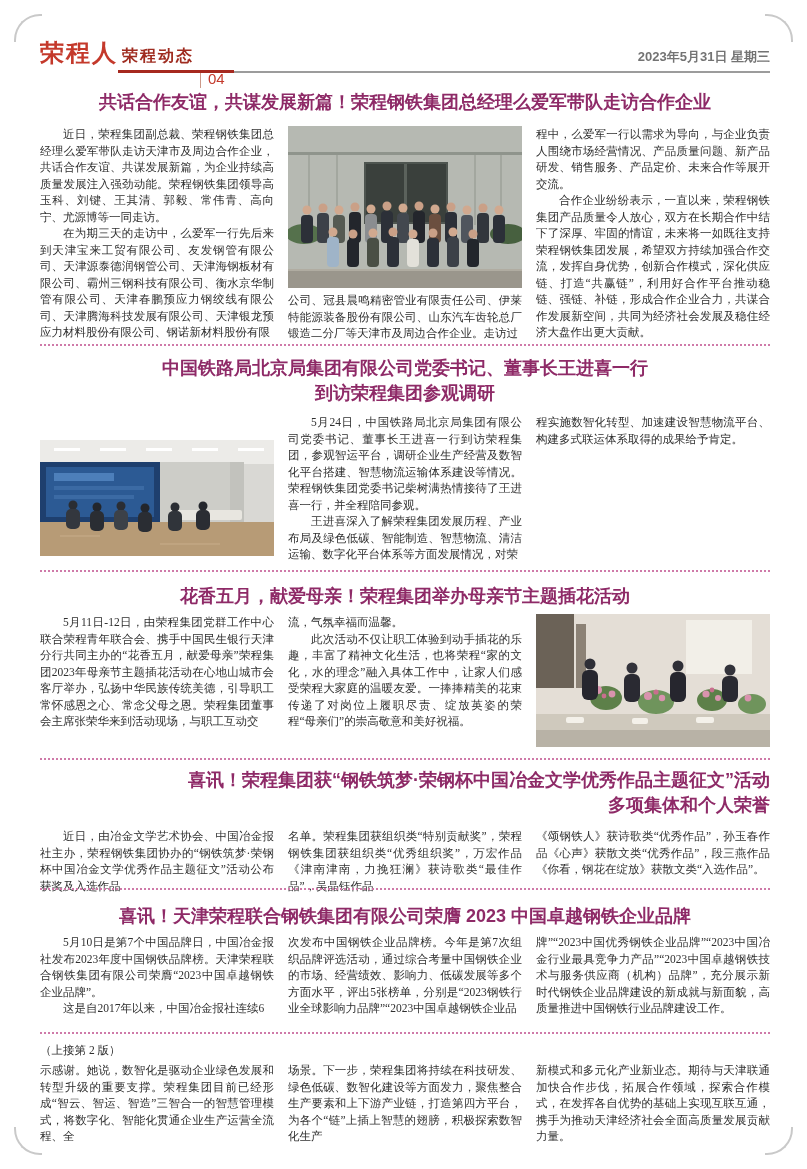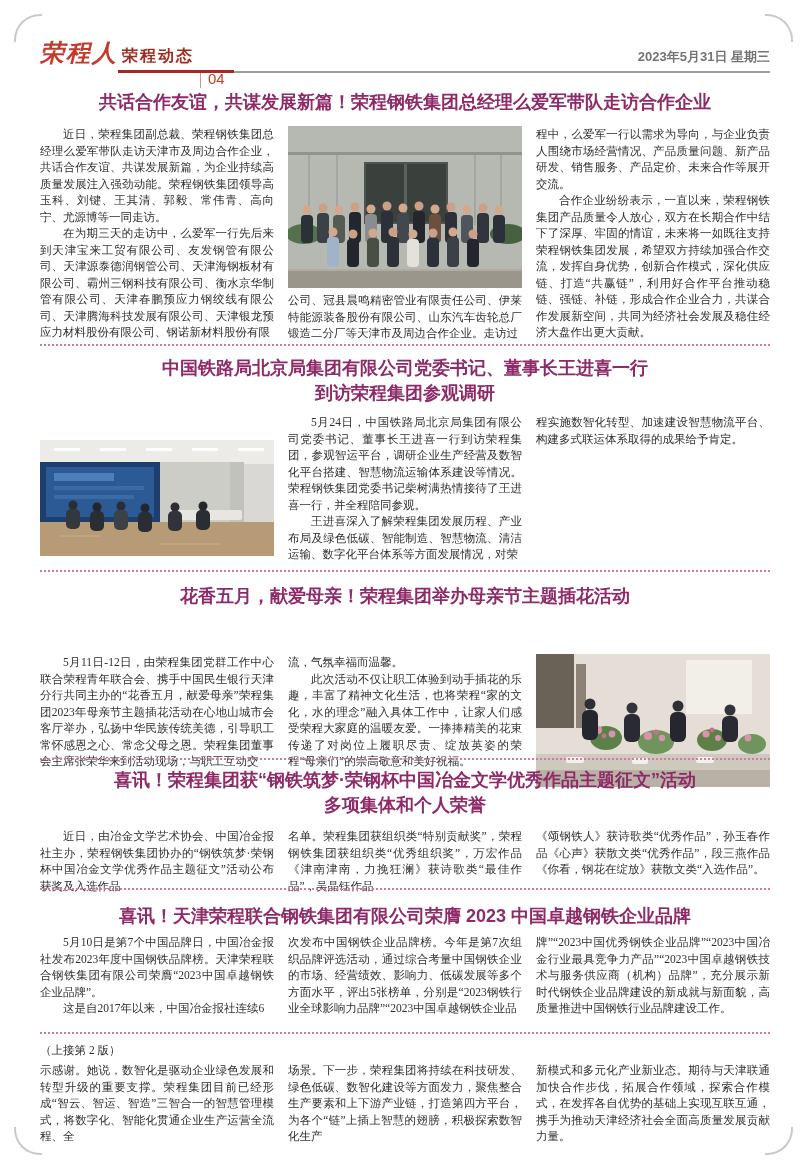--- a/index.html
+++ b/index.html
@@ -20,7 +20,7 @@
   .hdr{top:36px;height:42px;}
   .logo{
     position:absolute;left:0;top:0;font-family:"DejaVu Serif",serif;
-    font-weight:bold;font-style:italic;font-size:24px;color:#c4392b;letter-spacing:2px;line-height:34px;
+    font-weight:bold;font-size:24px;color:#c4392b;letter-spacing:2px;line-height:34px;
   }
   .sect{position:absolute;left:82px;top:10px;font-family:"Liberation Sans",sans-serif;
     font-weight:bold;font-size:16px;color:#9f2c20;letter-spacing:2px;}

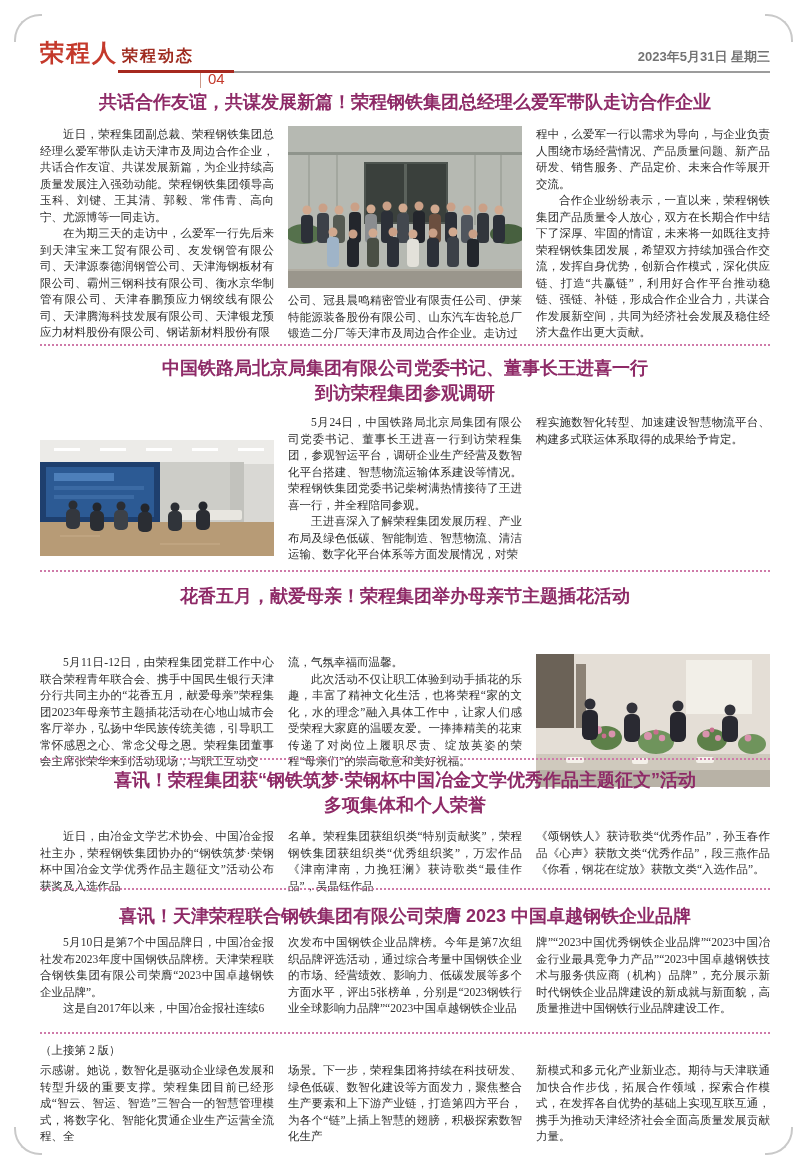--- a/index.html
+++ b/index.html
@@ -247,7 +247,7 @@
 <div class="abs divider" style="top:570px;"></div>
 
 <div class="abs atitle" style="top:584px;">花香五月，献爱母亲！荣程集团举办母亲节主题插花活动</div>
-<div class="abs cols" style="top:614px;margin-top:40px;">
+<div class="abs cols" style="top:614px;">
   <div class="col">
     <p class="ind">5月11日-12日，由荣程集团党群工作中心联合荣程青年联合会、携手中国民生银行天津分行共同主办的“花香五月，献爱母亲”荣程集团2023年母亲节主题插花活动在心地山城市会客厅举办，弘扬中华民族传统美德，引导职工常怀感恩之心、常念父母之恩。荣程集团董事会主席张荣华来到活动现场，与职工互动交</p>
   </div>

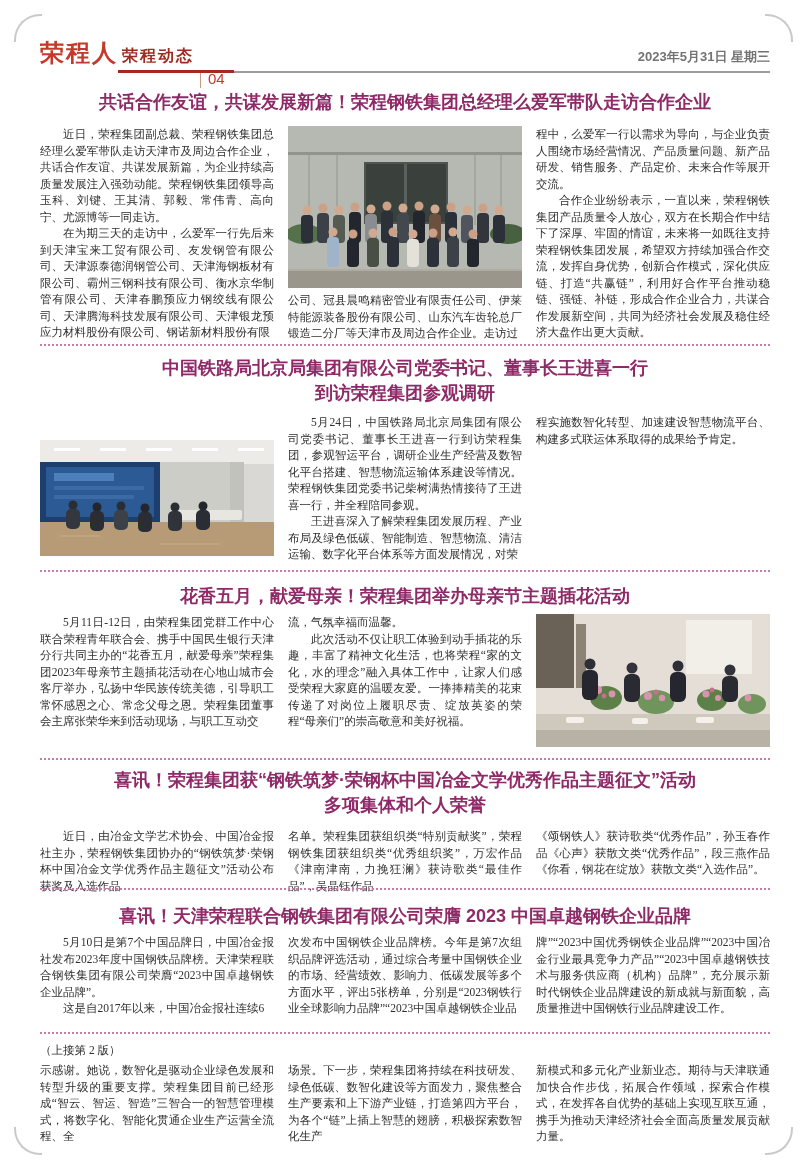--- a/index.html
+++ b/index.html
@@ -309,7 +309,7 @@
 </div>
 <div class="abs divider" style="top:758px;"></div>
 
-<div class="abs atitle" style="top:768px;">
+<div class="abs atitle" style="top:768px;text-align:right;">
   <div>喜讯！荣程集团获“钢铁筑梦·荣钢杯中国冶金文学优秀作品主题征文”活动</div>
   <div>多项集体和个人荣誉</div>
 </div>

